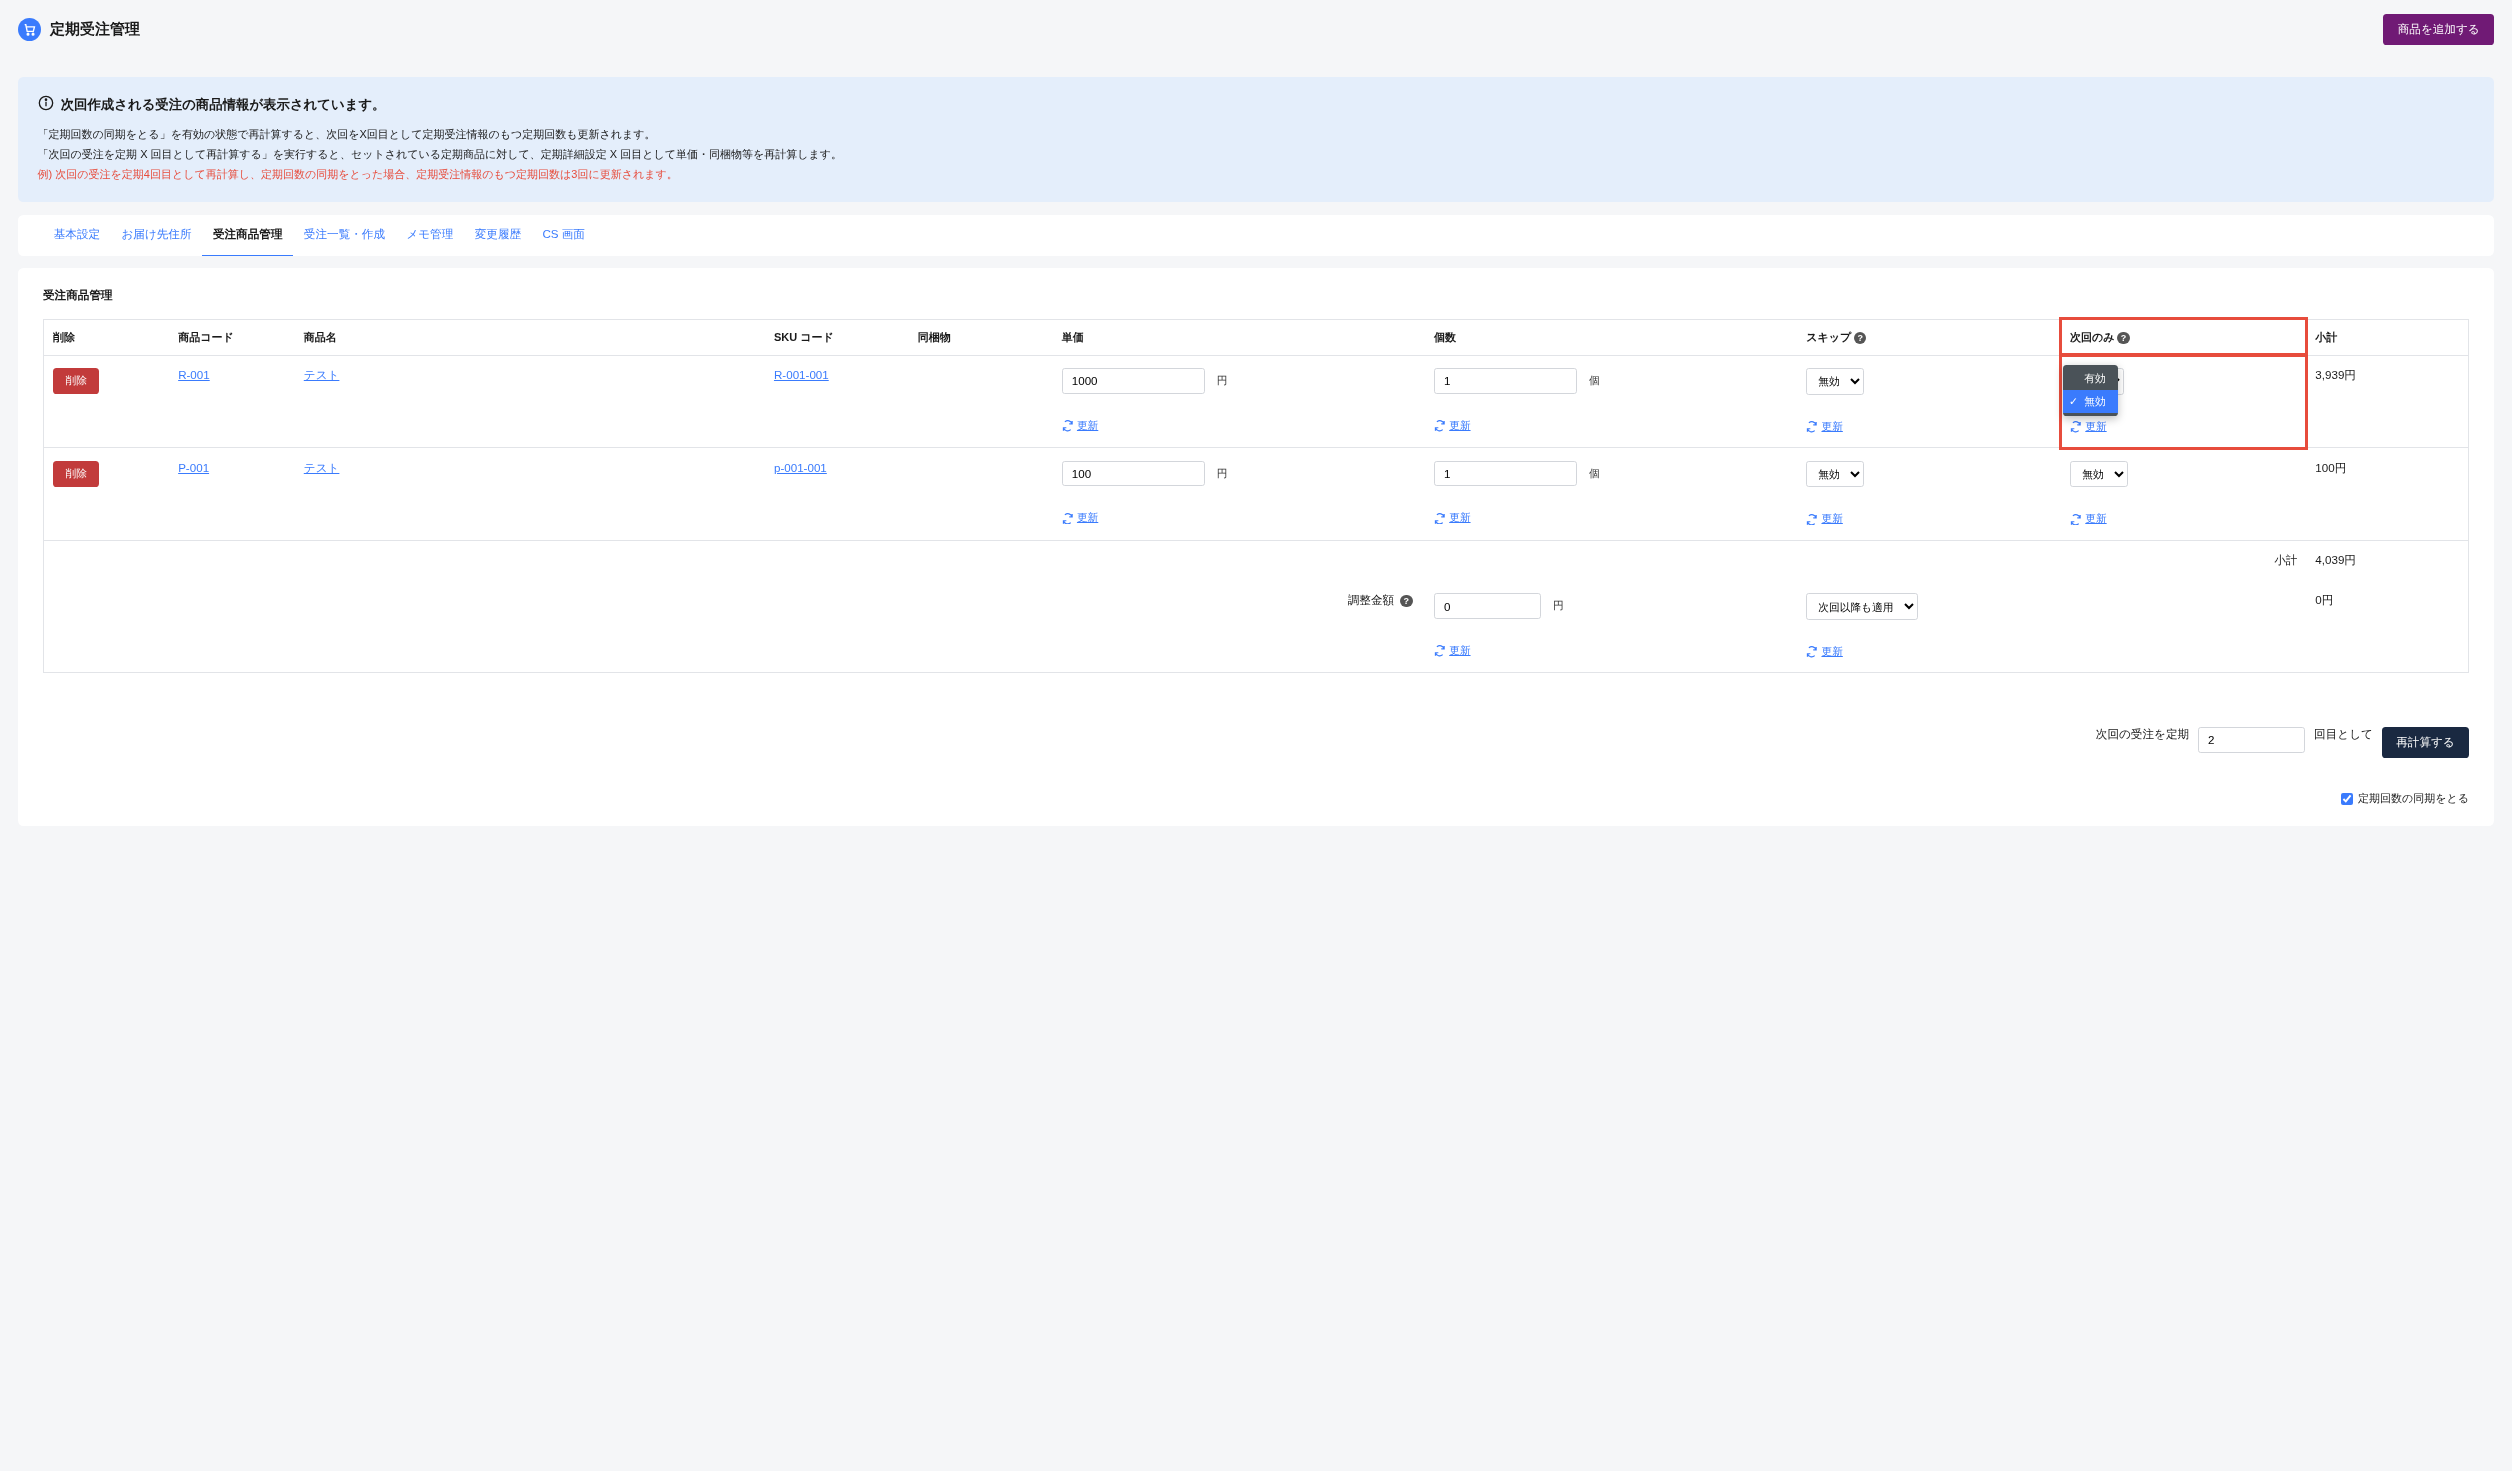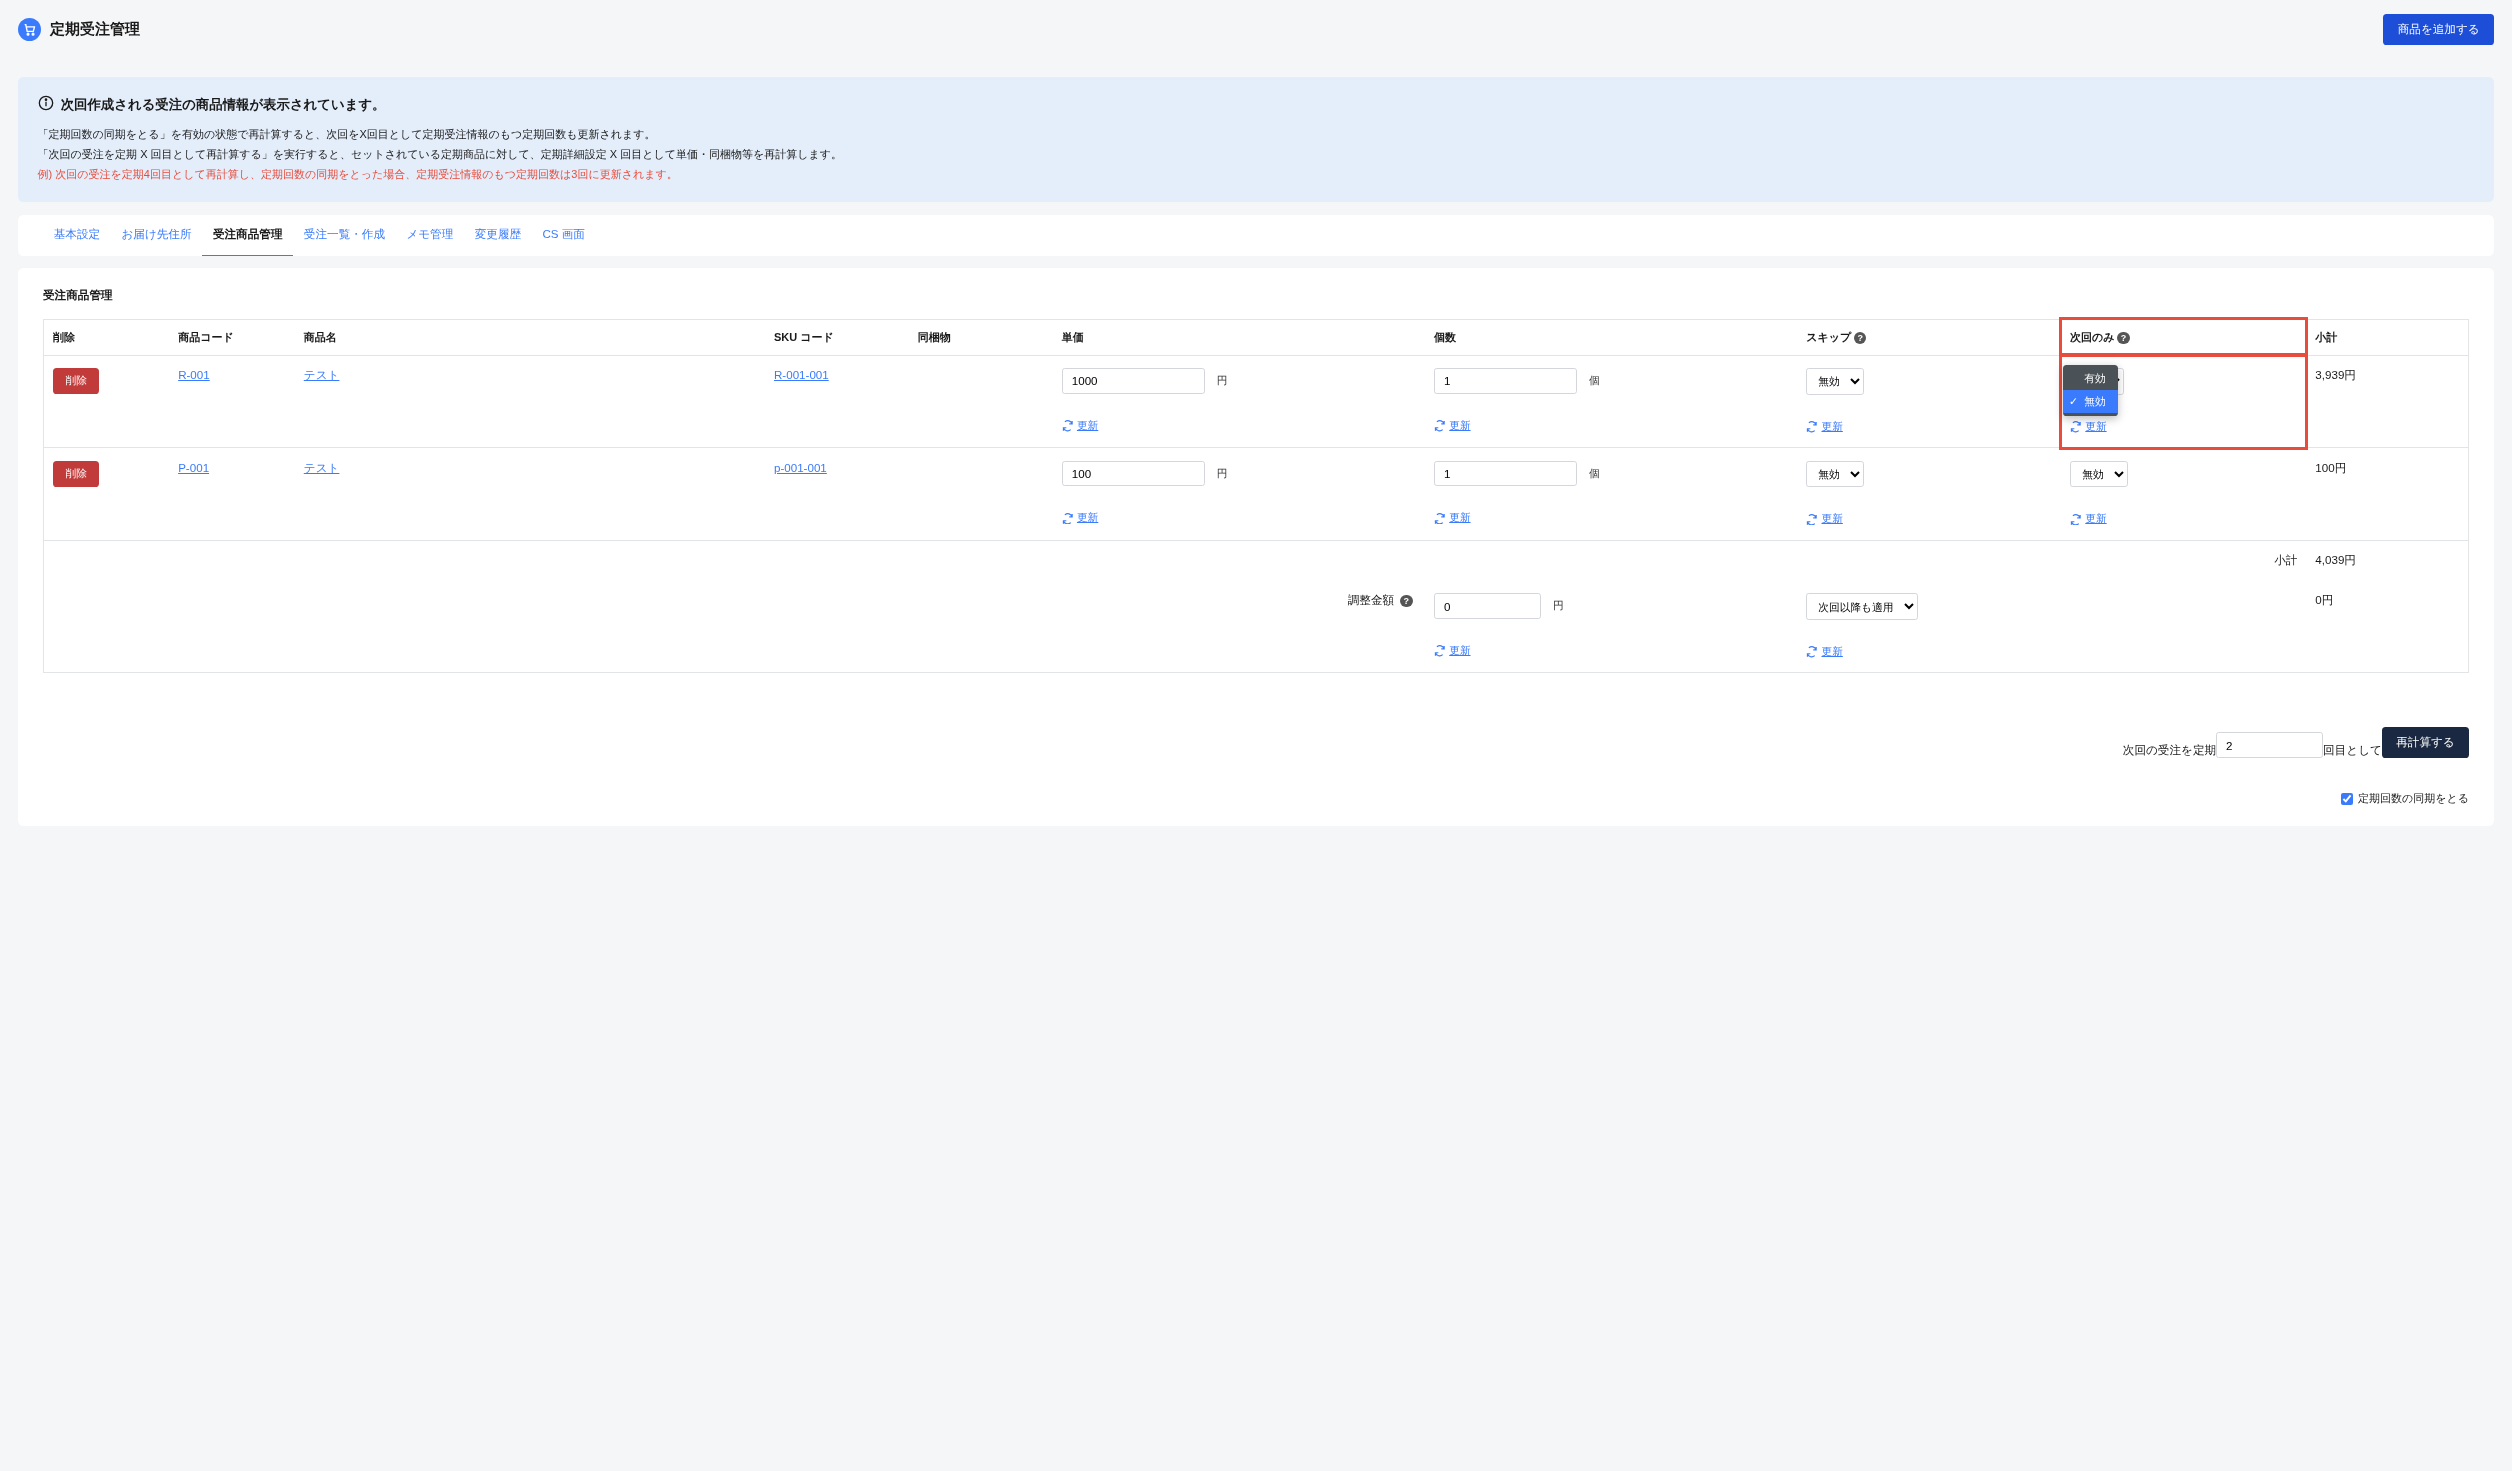--- a/index.html
+++ b/index.html
@@ -9,7 +9,7 @@
     .header-left { display: flex; align-items: center; gap: 9px; }
     .app-icon { width: 23px; height: 23px; border-radius: 50%; background: #3a7bfd; display: flex; align-items: center; justify-content: center; color: white; font-size: 12.5px; }
     .page-title { font-size: 15px; font-weight: 700; }
-    .btn-primary { background: #1d4ed8; color: #fff; border: none; border-radius: 3.6px; padding: 8px 14.3px; font-size: 11.6px; font-weight: 500; cursor: pointer; }
+    .btn-primary { background: #701a75; color: #fff; border: none; border-radius: 3.6px; padding: 8px 14.3px; font-size: 11.6px; font-weight: 500; cursor: pointer; }
     .btn-dark { background: #1a2941; color: #fff; border: none; border-radius: 3.6px; padding: 8px 14.3px; font-size: 11.6px; font-weight: 500; cursor: pointer; }
     .info-banner { background: #e4eefb; border-radius: 5.4px; padding: 18px 19.6px; margin-bottom: 12.5px; }
     .info-title { display: flex; align-items: center; gap: 7.1px; font-size: 13.4px; font-weight: 700; margin-bottom: 10.7px; }

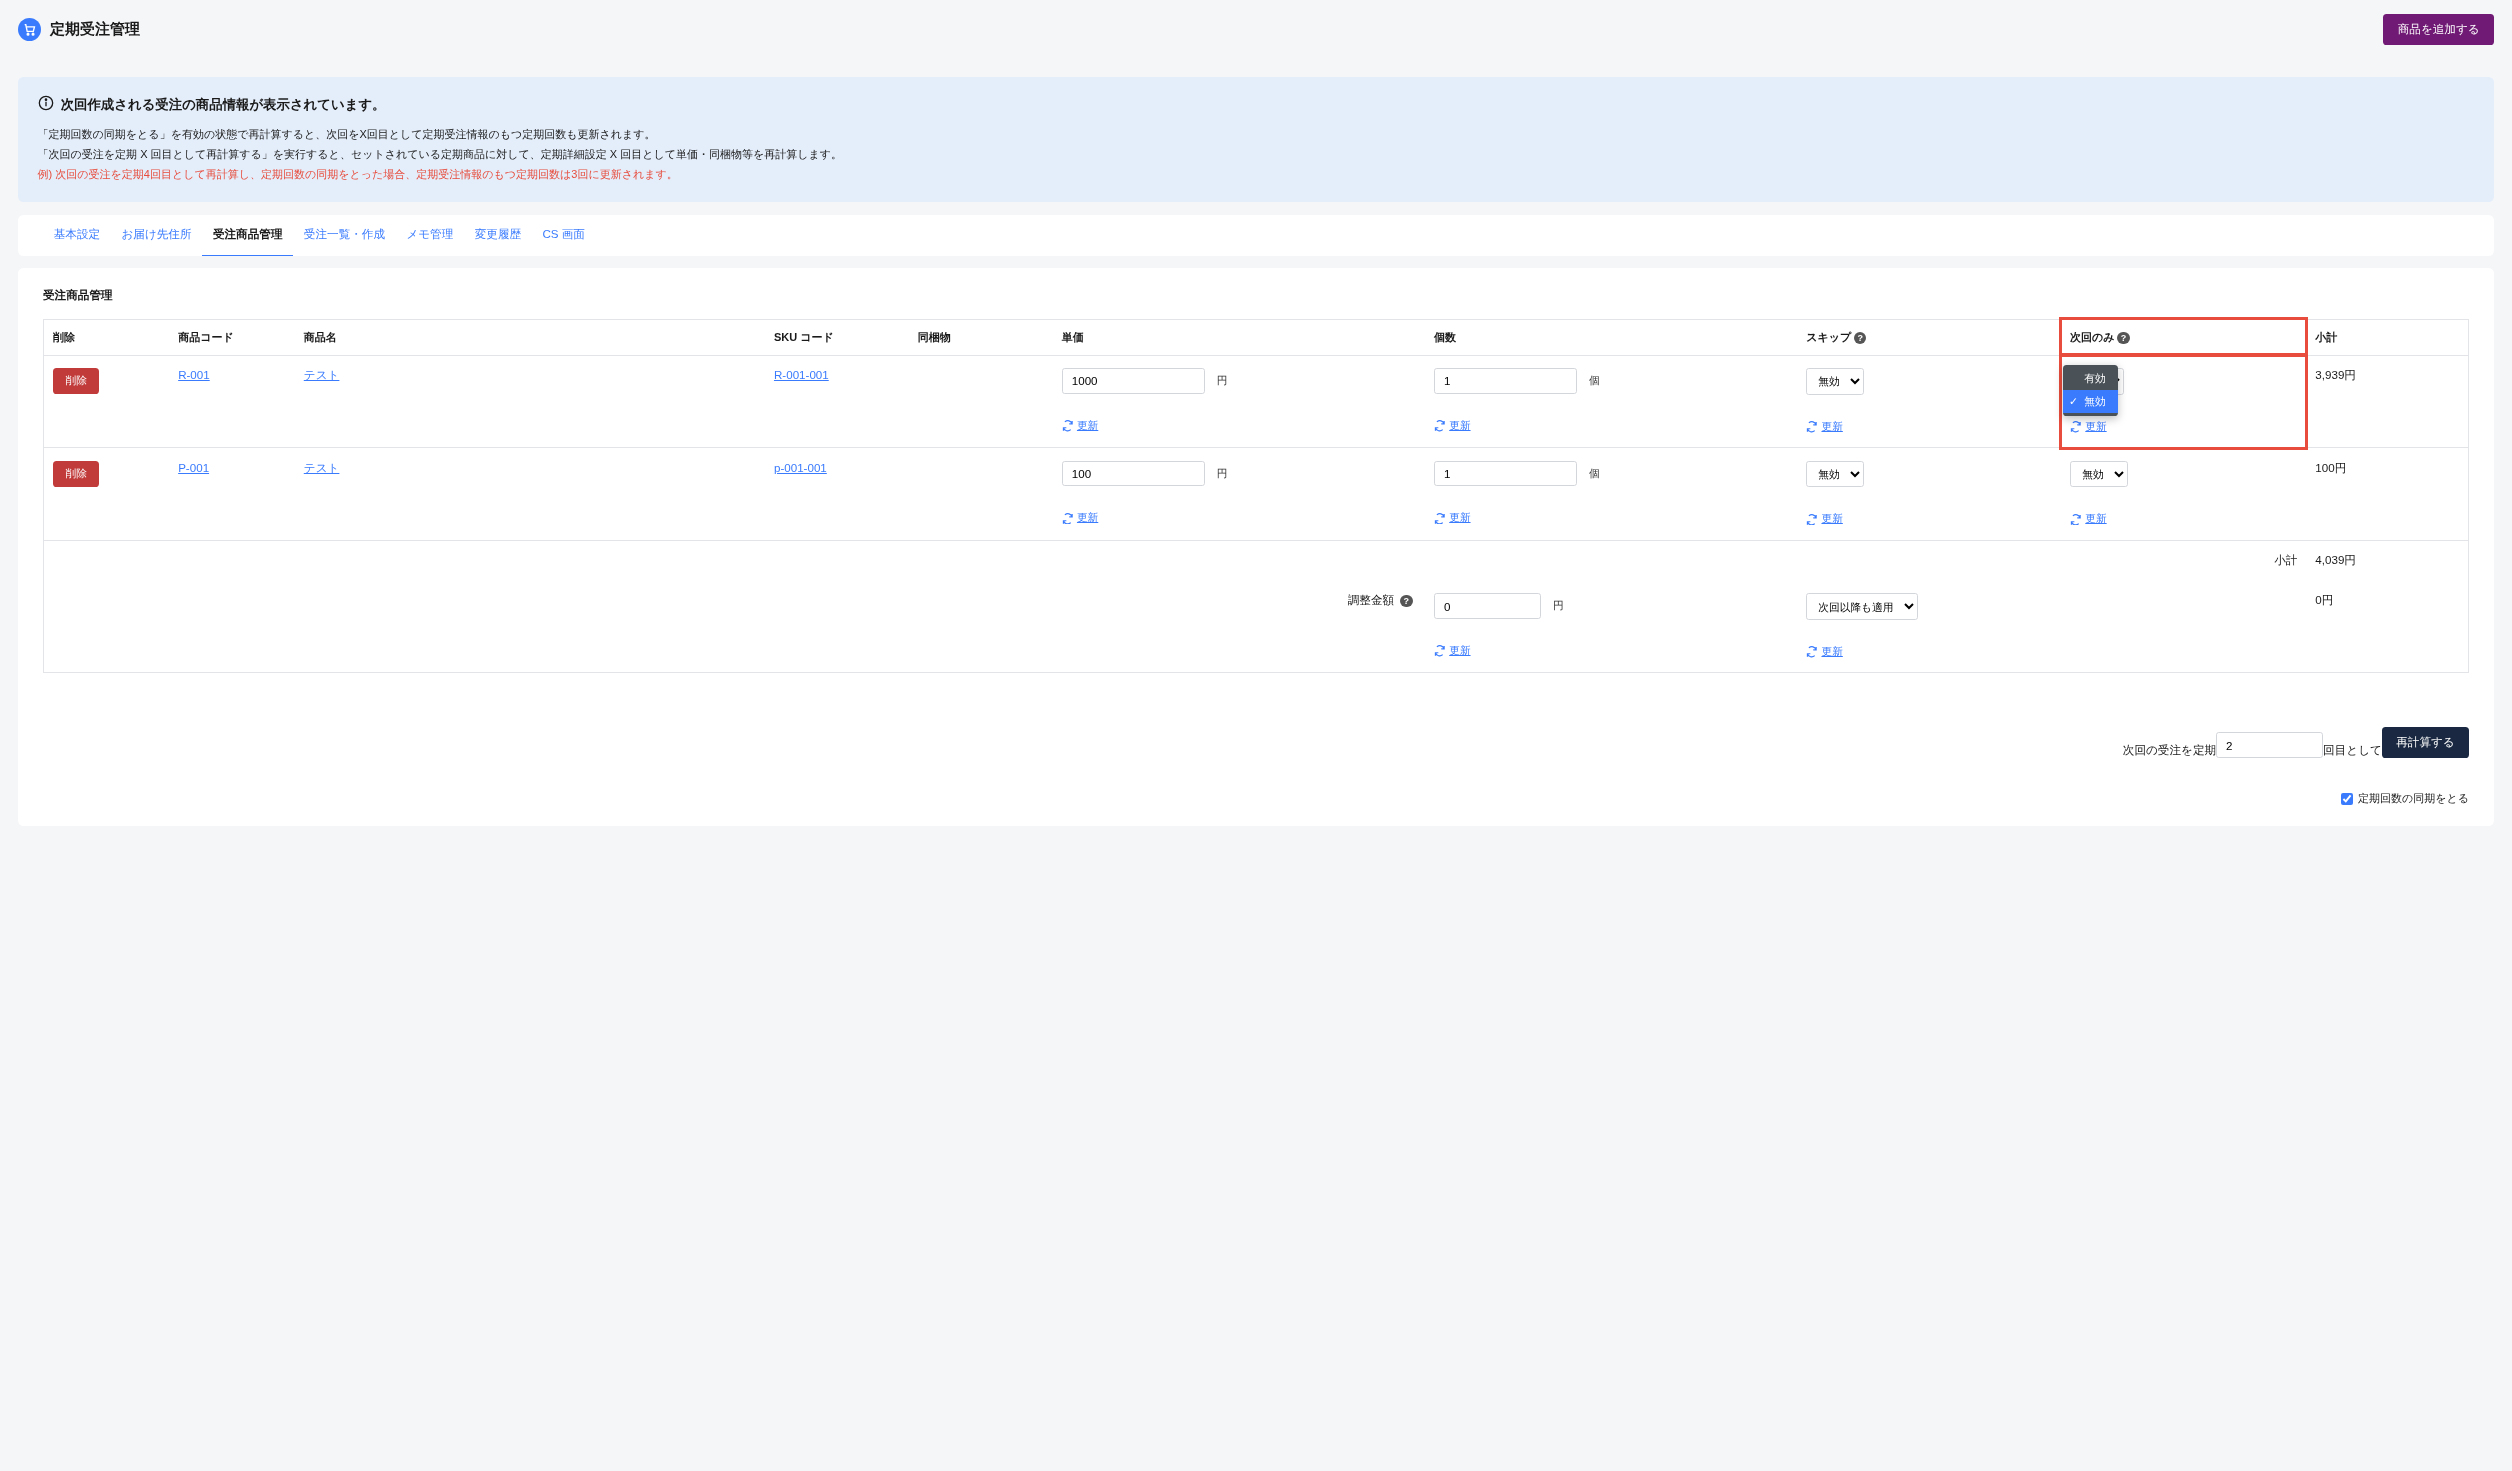--- a/index.html
+++ b/index.html
@@ -42,7 +42,7 @@
     .dropdown-opt { padding: 4.5px 12.5px 4.5px 21.4px; color: #fff; cursor: pointer; position: relative; }
     .dropdown-opt.selected { background: #3a7bfd; }
     .dropdown-opt.selected::before { content: "✓"; position: absolute; left: 6.2px; }
-    .footer-row { display: flex; justify-content: flex-end; align-items: flex-end; padding: 5.4px 25px 14.3px; }
+    .footer-row { display: flex; justify-content: flex-end; align-items: flex-start; gap: 9px; padding: 5.4px 25px 14.3px; }
     .footer-row2 { display: flex; justify-content: flex-end; align-items: center; gap: 5.4px; padding: 0 25px 19.6px; font-size: 11px; }
     .checkbox-wrap { display: flex; align-items: center; gap: 4.5px; margin-top: 19px; }
     .checkbox-wrap input { accent-color: #3a7bfd; width: 12.5px; height: 12.5px; }

